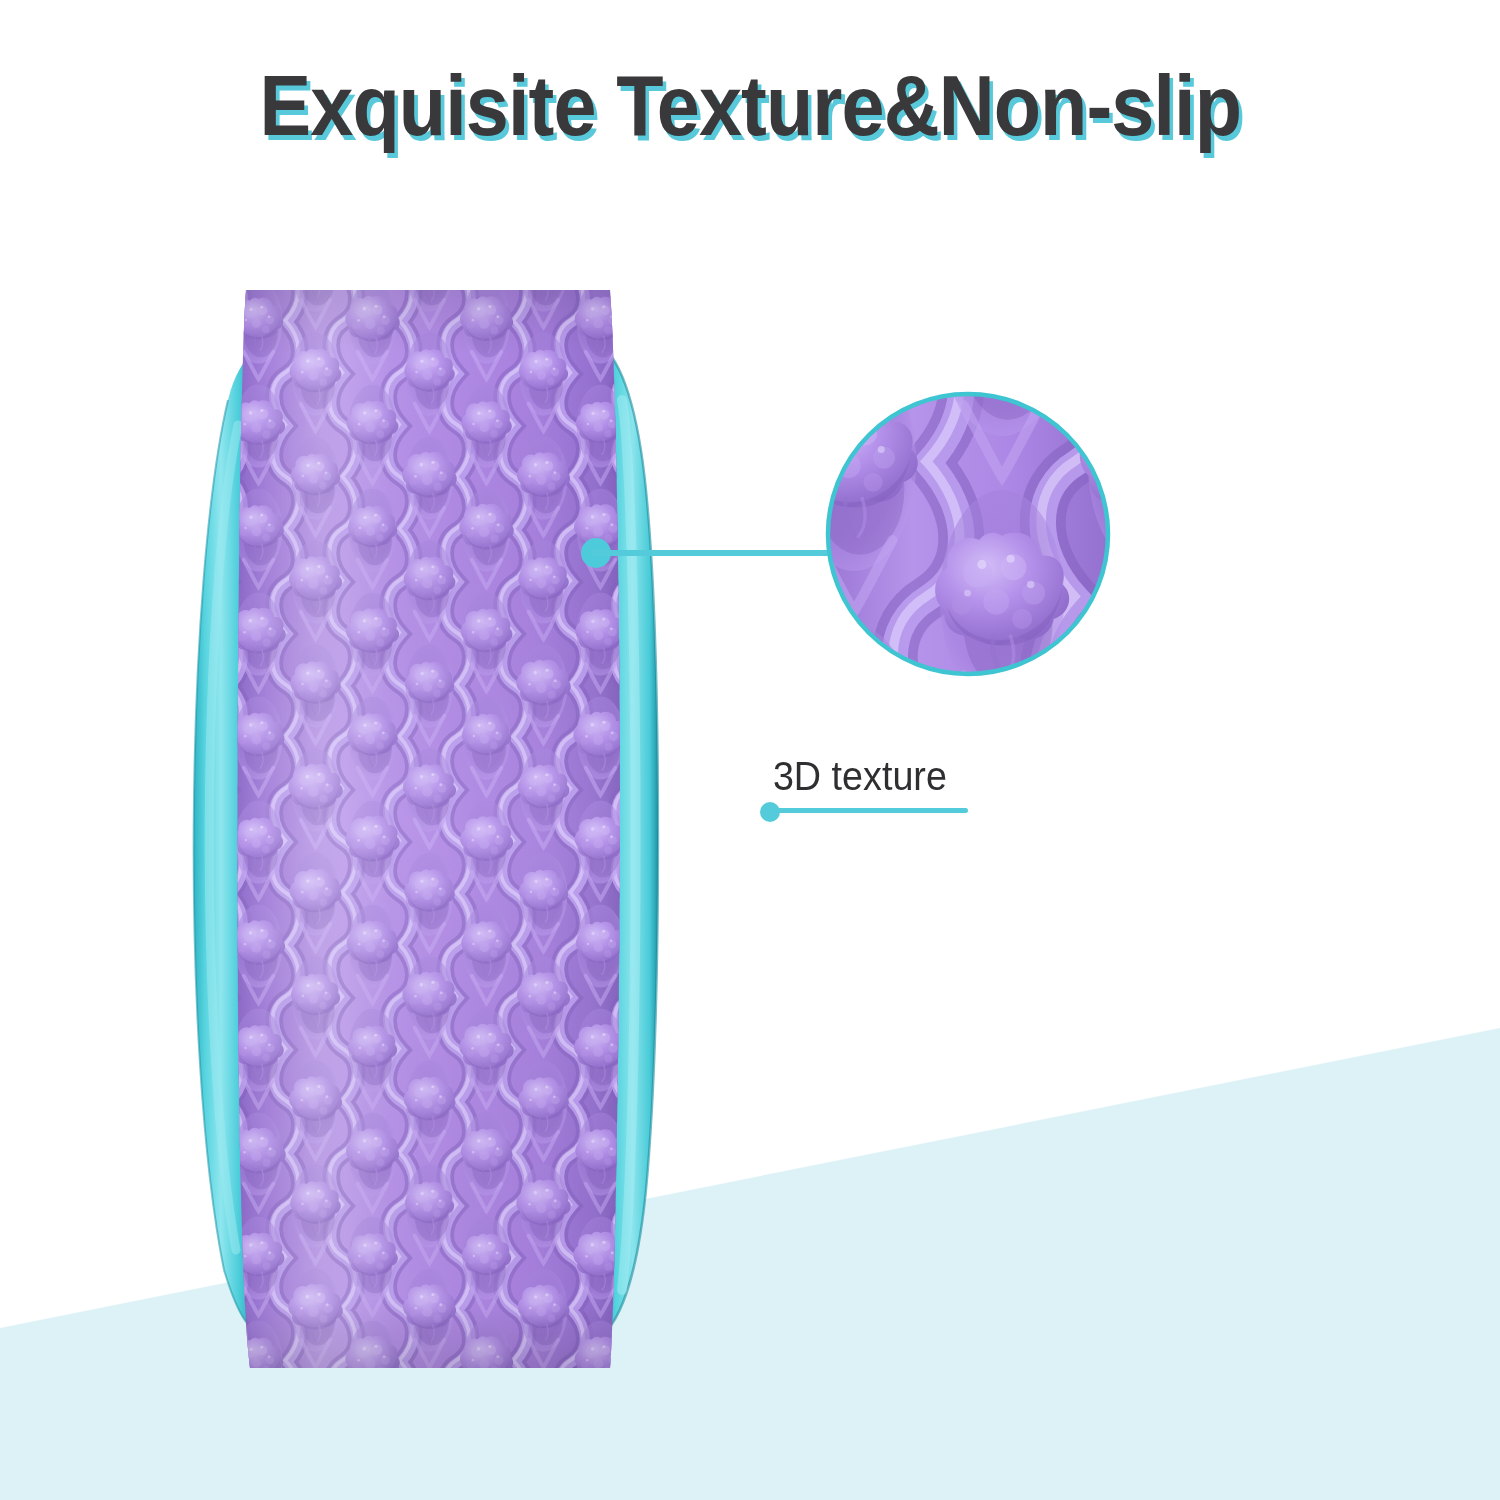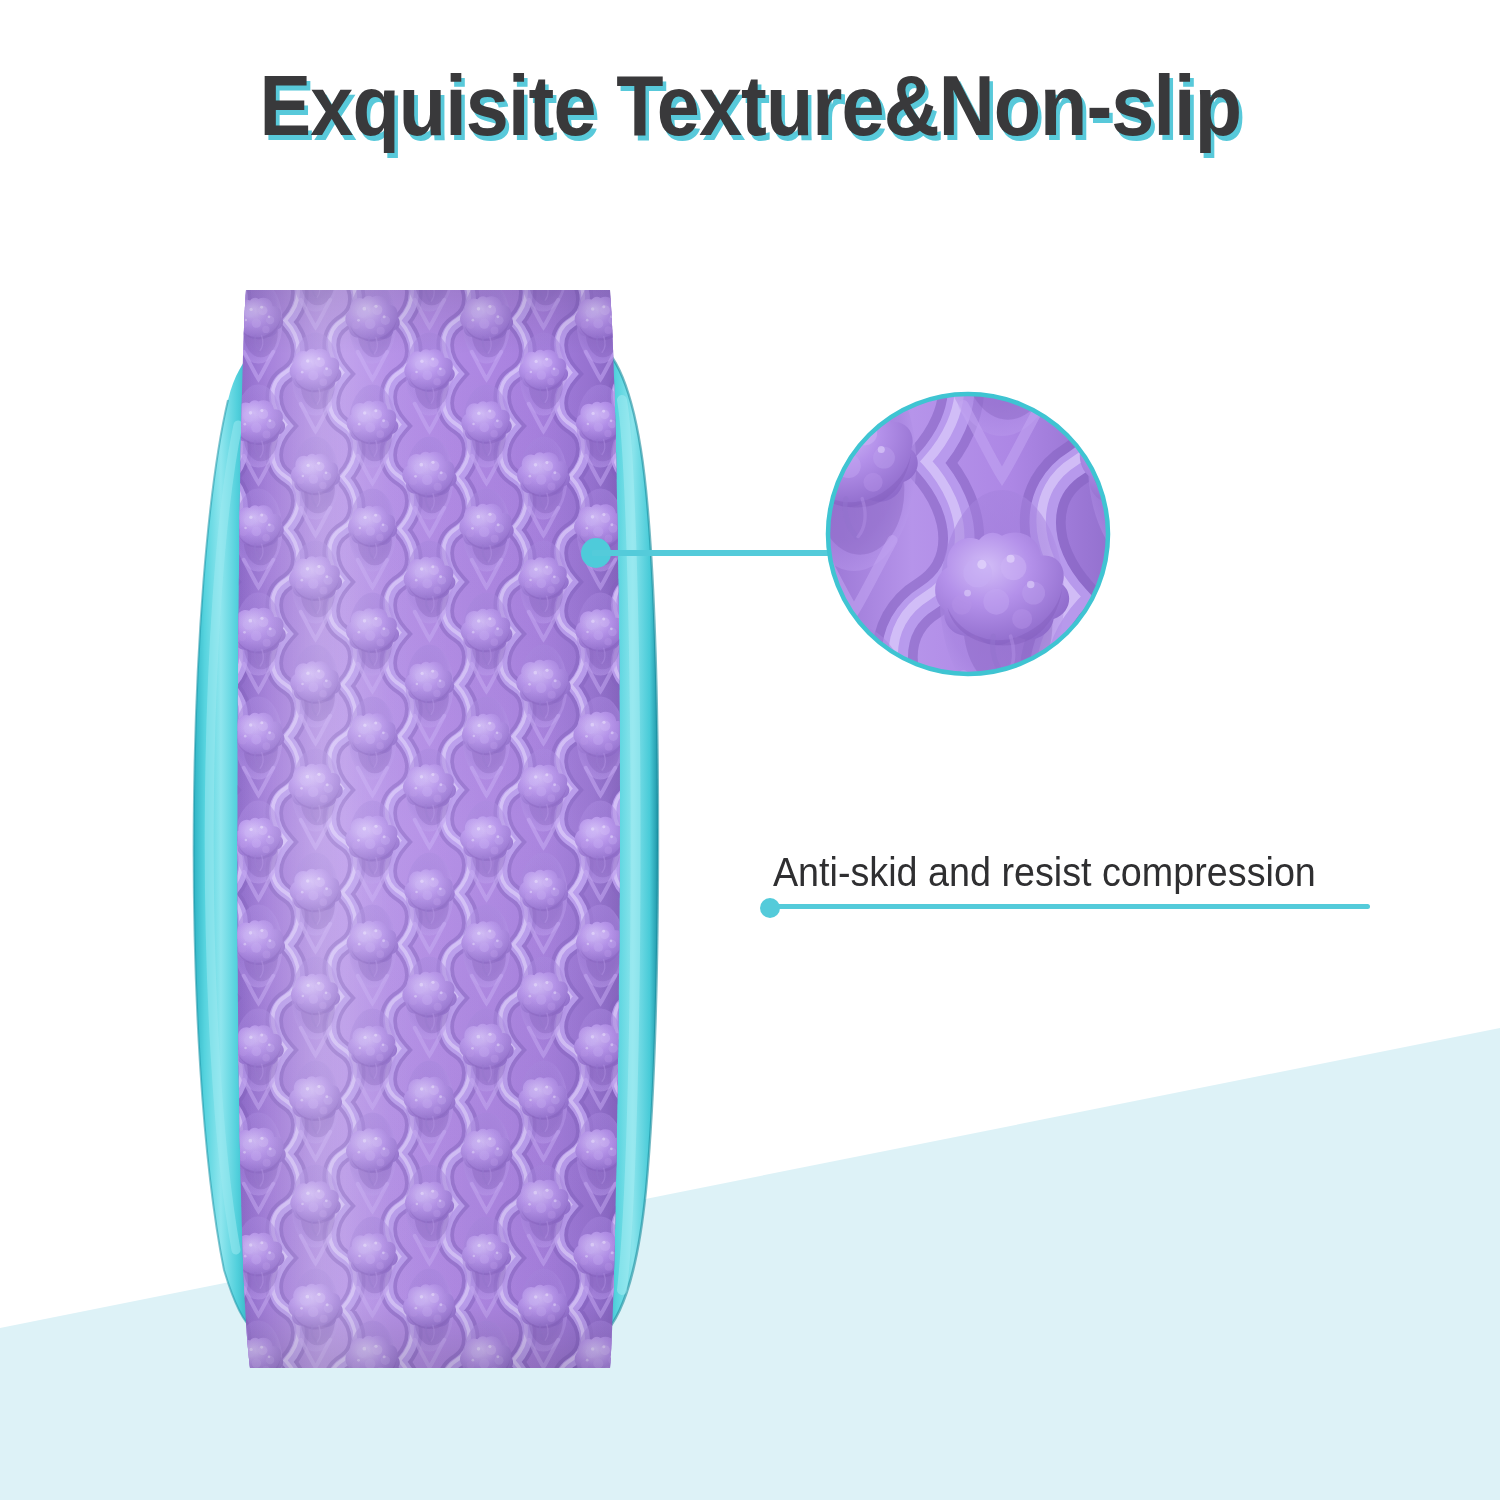--- a/index.html
+++ b/index.html
@@ -1242,6 +1242,13 @@
 
   <div class="features">
 
+    <div class="feature f0">
+      <div class="feature-label">3D texture</div>
+      <div class="feature-rule">
+        <span class="rule-line" style="width: 198px;"></span>
+        <span class="rule-dot"></span>
+      </div>
+    </div>
 
     <div class="feature f1">
       <div class="feature-label">Anti-skid and resist compression</div>

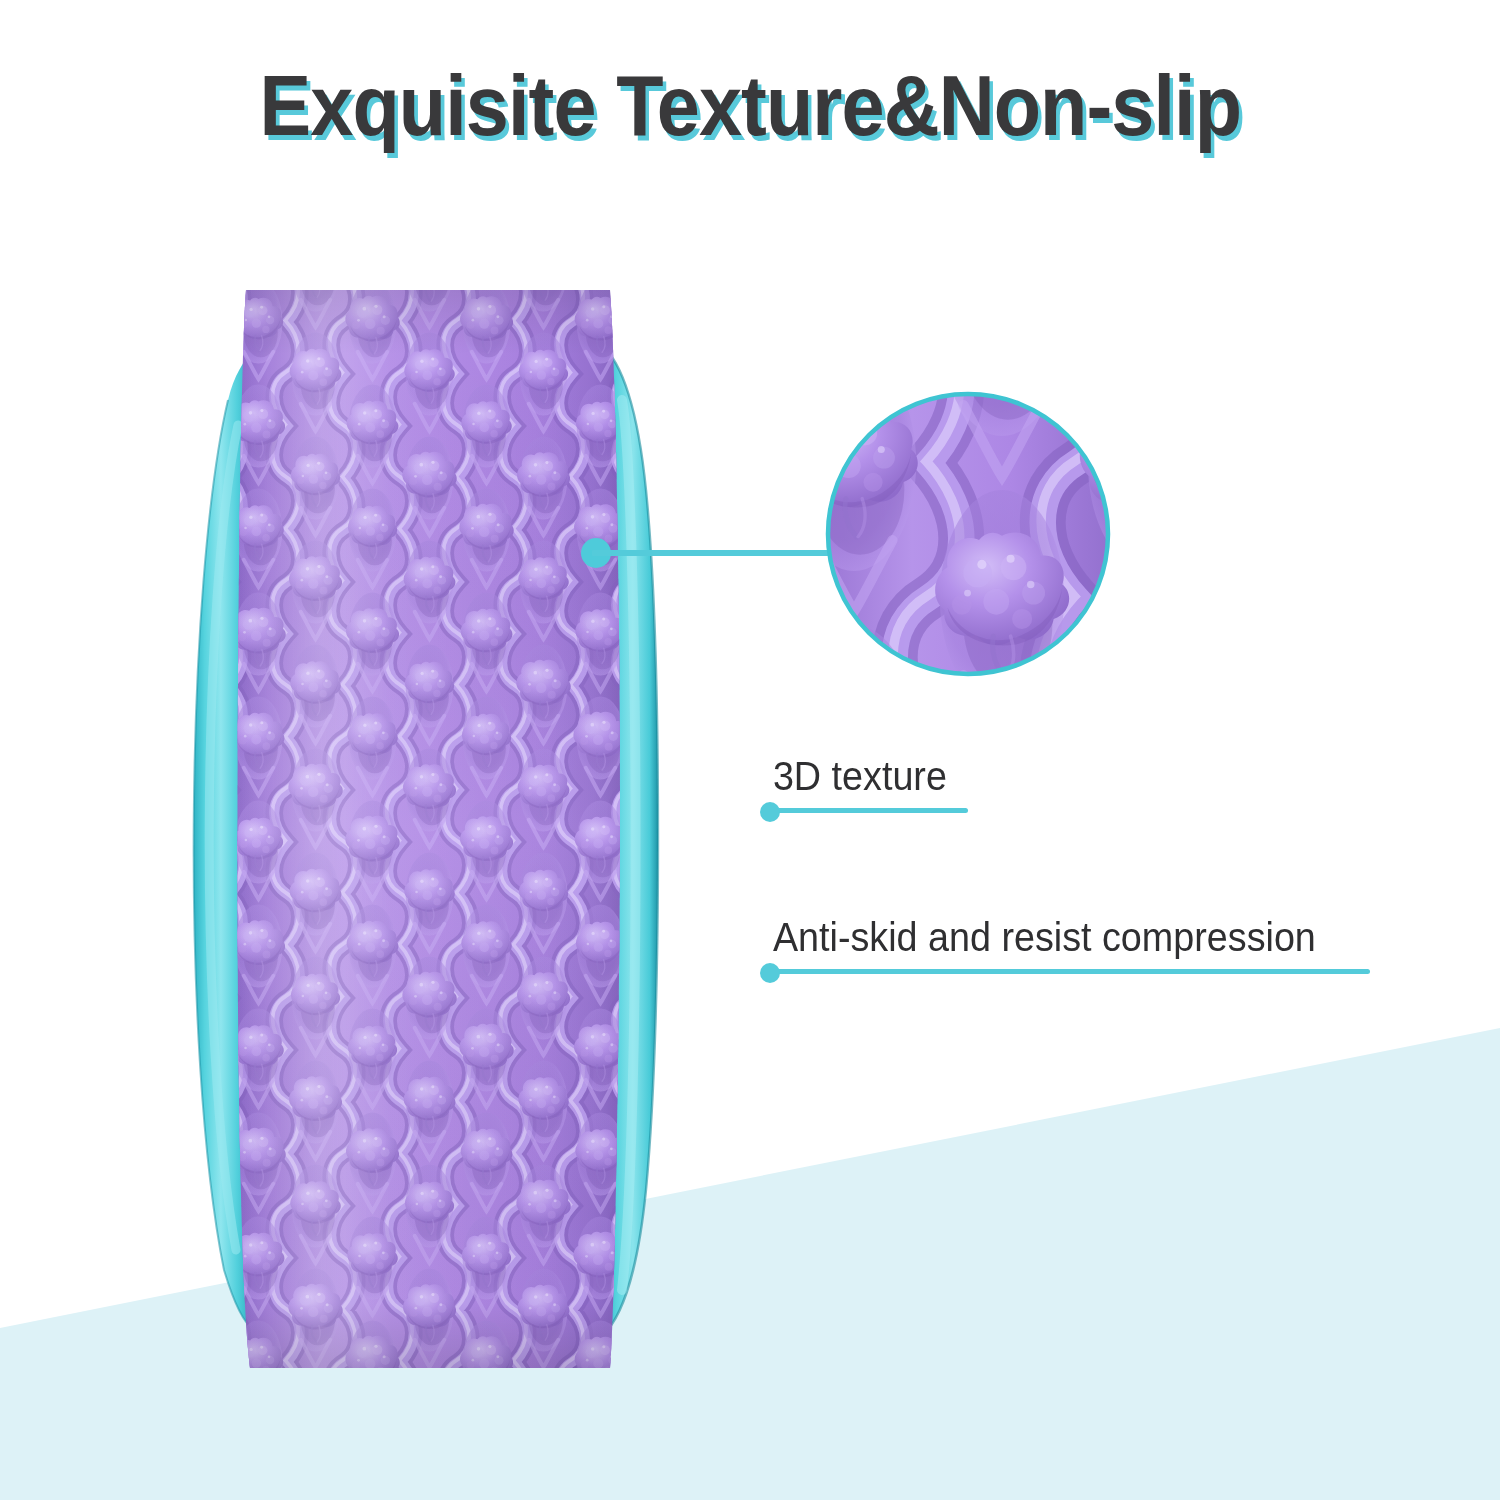--- a/index.html
+++ b/index.html
@@ -1250,13 +1250,6 @@
       </div>
     </div>
 
-    <div class="feature f1">
-      <div class="feature-label">Anti-skid and resist compression</div>
-      <div class="feature-rule">
-        <span class="rule-line" style="width: 600px;"></span>
-        <span class="rule-dot"></span>
-      </div>
-    </div>
 
 
   </div>

